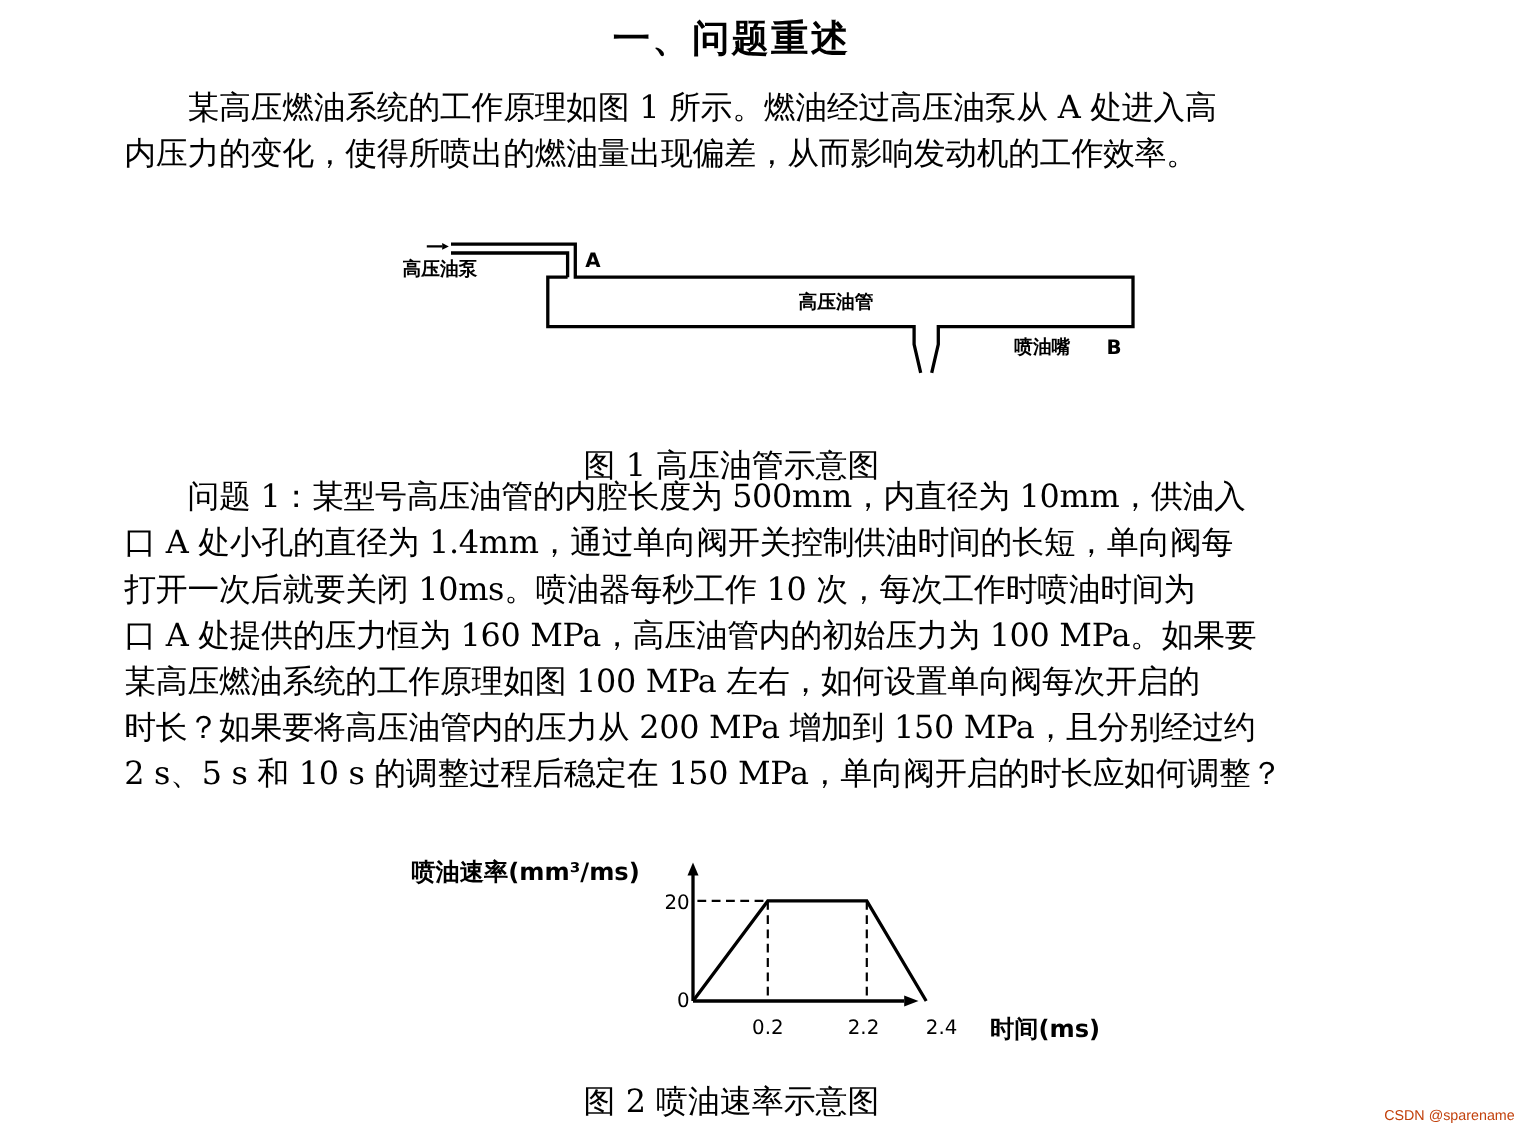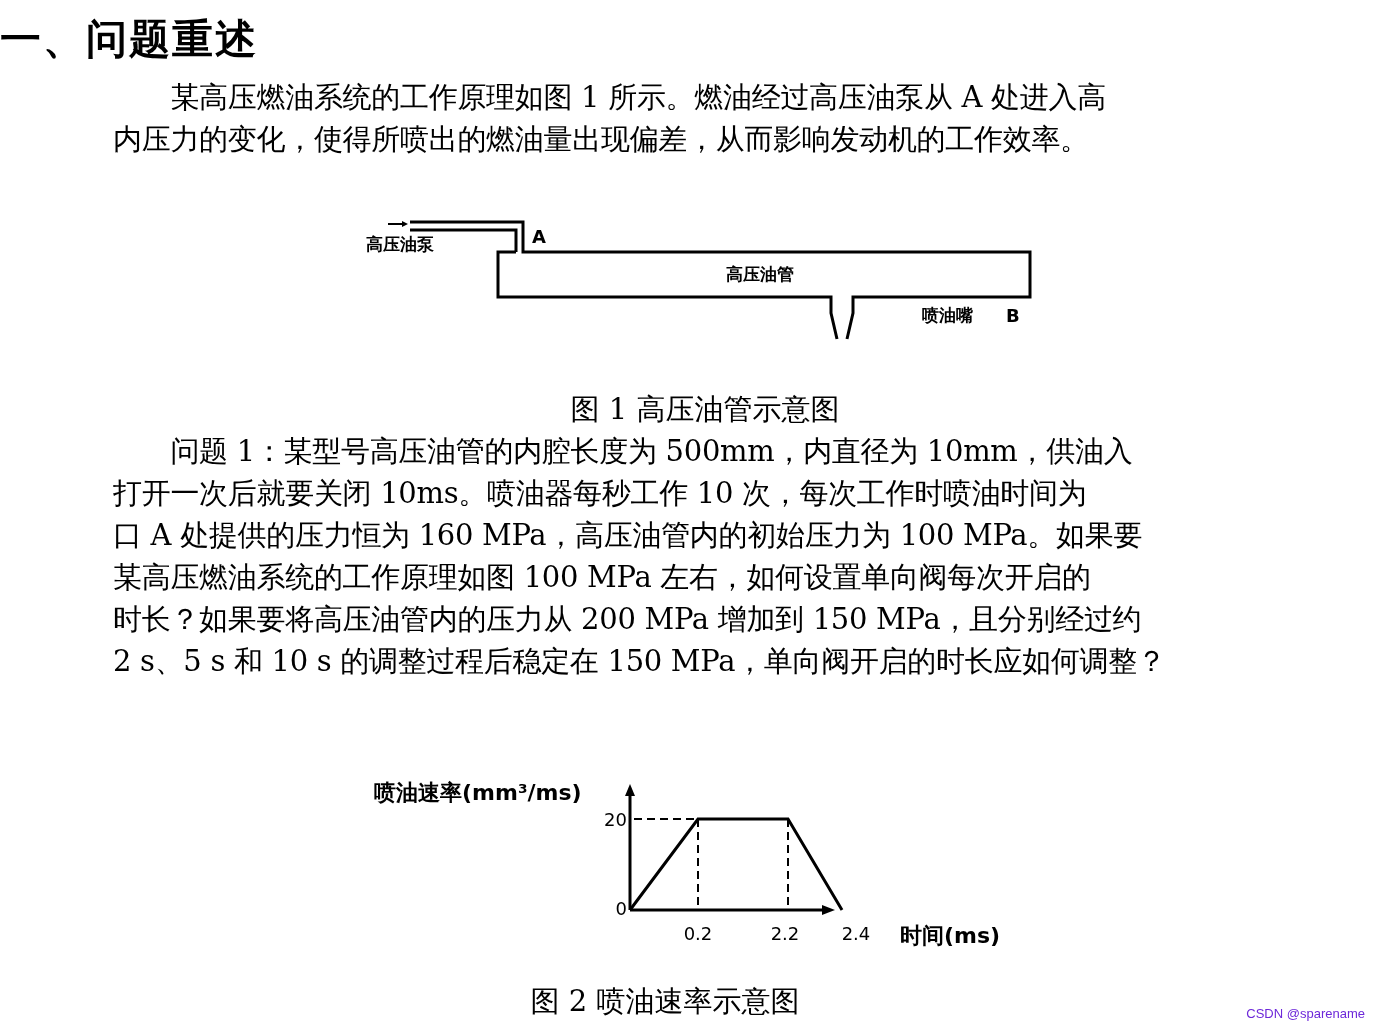--- a/index.html
+++ b/index.html
@@ -5,8 +5,8 @@
   html, body { margin:0; padding:0; background:#ffffff; }
   body { width:1391px; height:1030px; position:relative; overflow:hidden; color:#000;
          font-family:"DejaVu Serif","Liberation Serif",serif; }
-  .title { position:absolute; left:0; width:1330px; top:12px; 
-           font-family:"DejaVu Sans","Liberation Sans",sans-serif; font-weight:bold; font-size:41px; letter-spacing:2px; }
+  .title { position:absolute; left:0; width:1330px; top:12px; text-align:center;
+           font-family:"DejaVu Sans","Liberation Sans",sans-serif; font-weight:bold; font-size:34px; letter-spacing:2px; }
   .para { position:absolute; left:113px; width:1110px; font-size:29px; line-height:42px; letter-spacing:-0.3px; }
   .para p { margin:0; white-space:nowrap; }
   .caption { position:absolute; left:0; width:1330px; text-align:center; font-size:29px; }

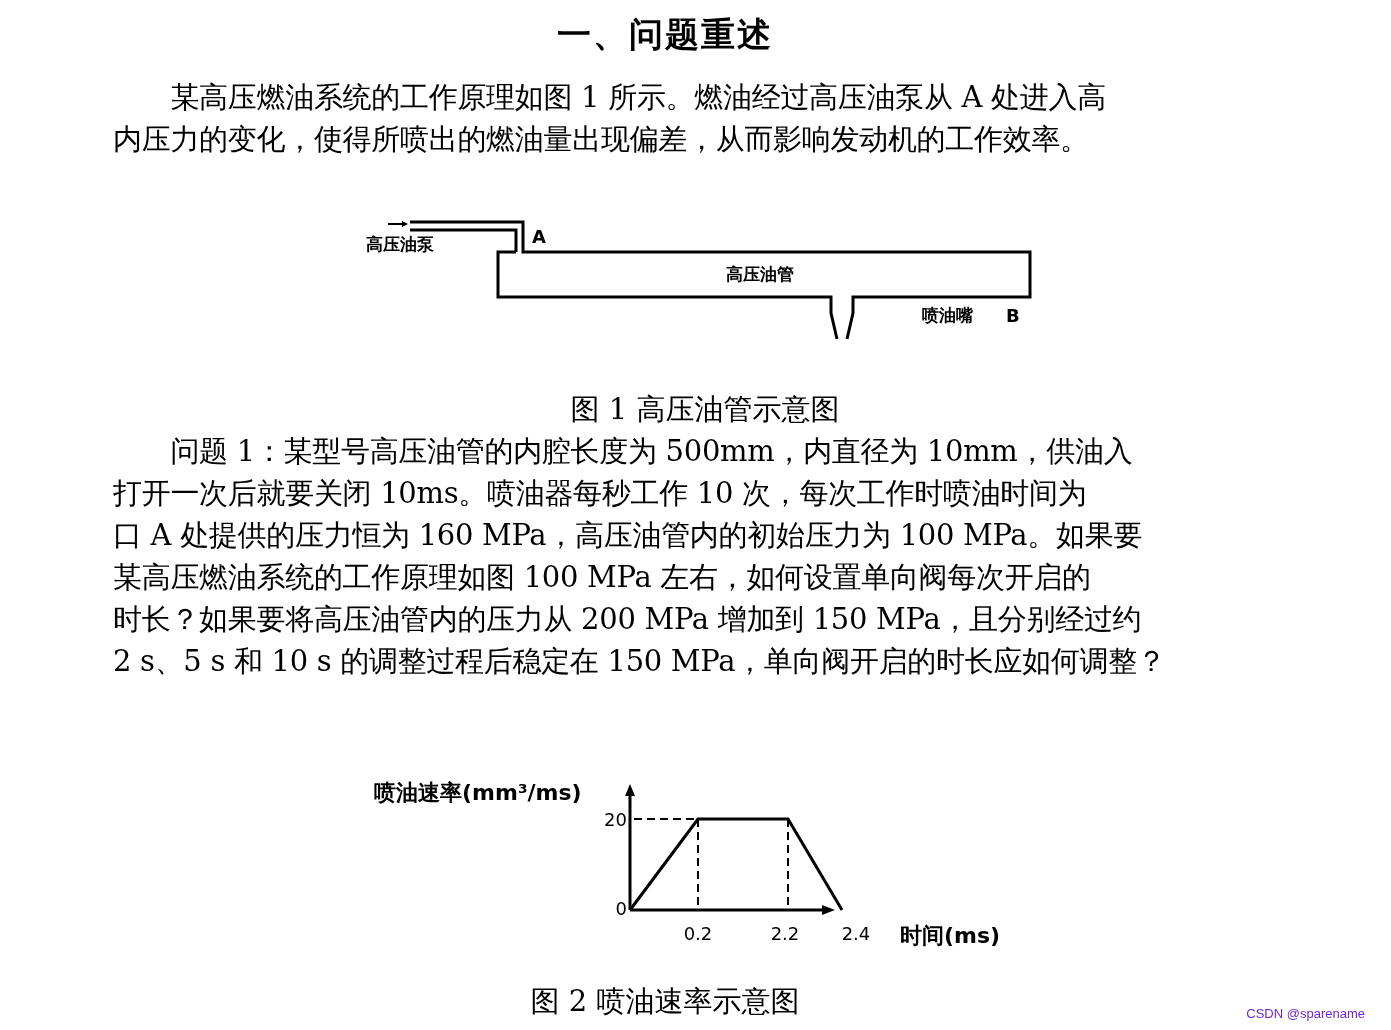--- a/index.html
+++ b/index.html
@@ -42,7 +42,7 @@
   <text x="646" y="117" font-size="18" font-weight="bold" font-family="Liberation Serif, serif">B</text>
 </svg>
 
-<div class="caption" style="top:390px;padding-left:40px;">图 1  高压油管示意图</div>
+<div class="caption" style="top:404px;">图 1  高压油管示意图</div>
 
 <div class="para" style="top:430px;">
   <p>　　问题 1：某型号高压油管的内腔长度为 500mm，内直径为 10mm，供油入</p>

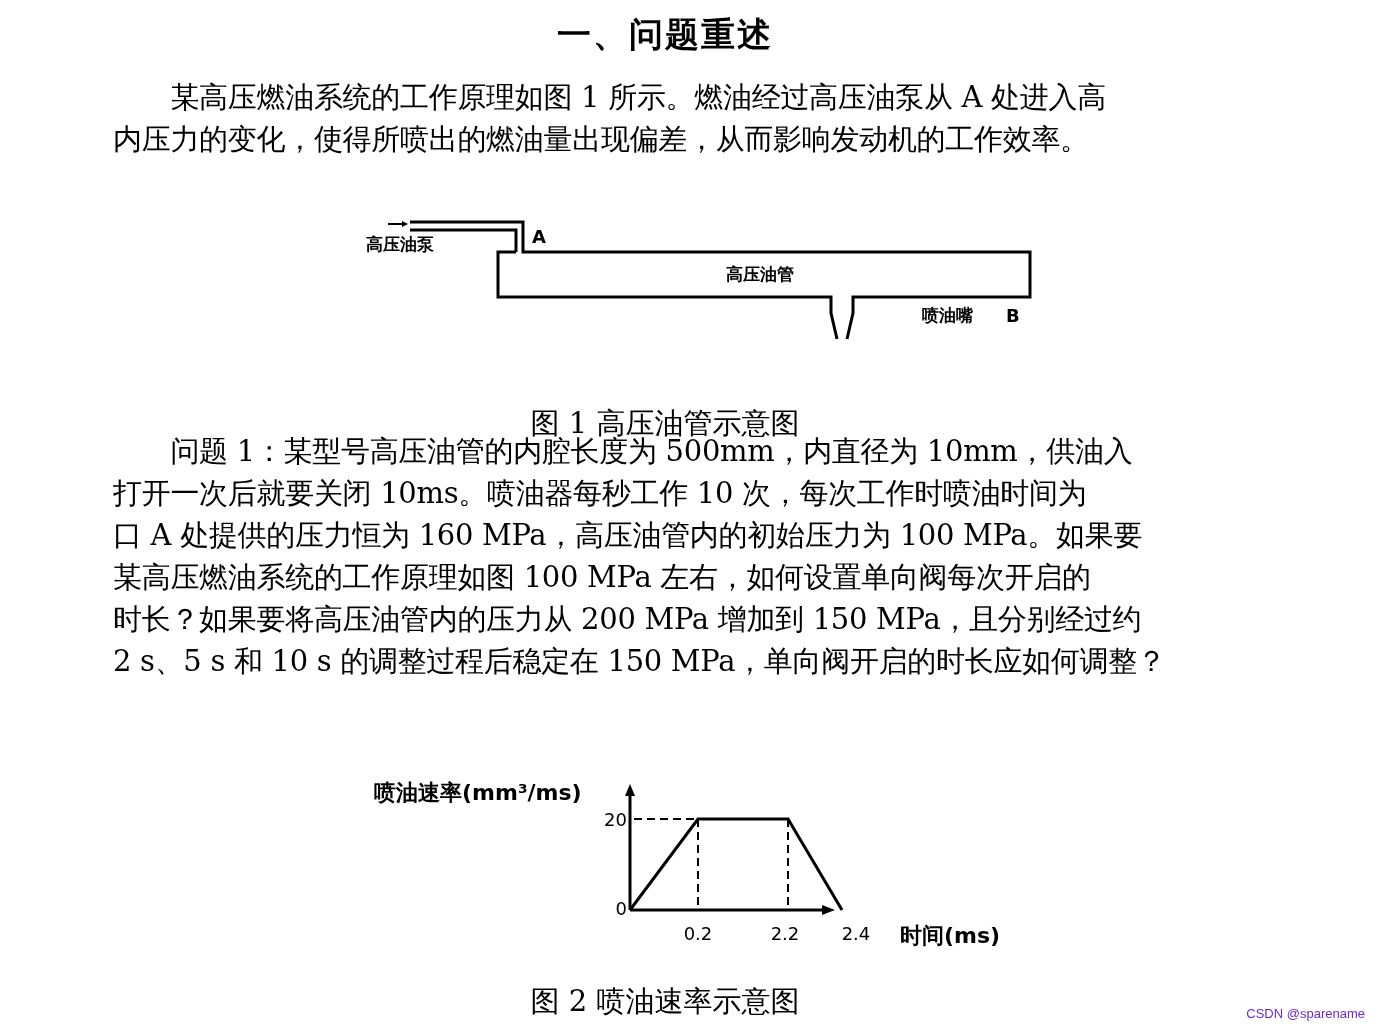--- a/index.html
+++ b/index.html
@@ -46,6 +46,7 @@
 
 <div class="para" style="top:430px;">
   <p>　　问题 1：某型号高压油管的内腔长度为 500mm，内直径为 10mm，供油入</p>
+  <p>口 A 处小孔的直径为 1.4mm，通过单向阀开关控制供油时间的长短，单向阀每</p>
   <p>打开一次后就要关闭 10ms。喷油器每秒工作 10 次，每次工作时喷油时间为</p>
   <p>口 A 处提供的压力恒为 160 MPa，高压油管内的初始压力为 100 MPa。如果要</p>
   <p>某高压燃油系统的工作原理如图 100 MPa 左右，如何设置单向阀每次开启的</p>

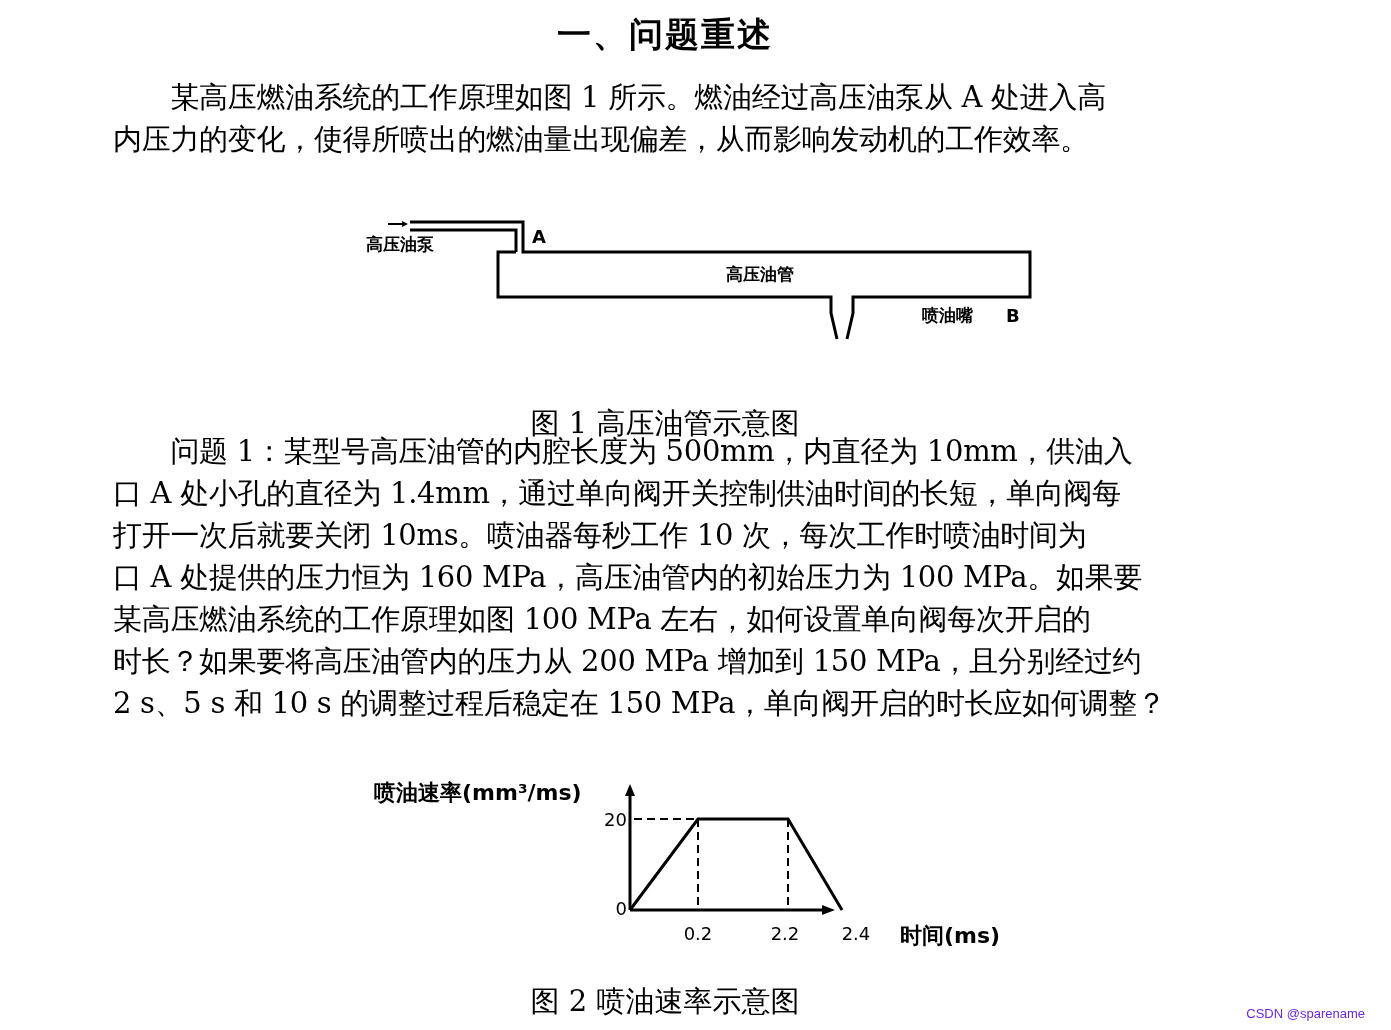--- a/index.html
+++ b/index.html
@@ -11,8 +11,8 @@
   .para p { margin:0; white-space:nowrap; }
   .caption { position:absolute; left:0; width:1330px; text-align:center; font-size:29px; }
   svg text { font-family:"DejaVu Sans","Liberation Sans",sans-serif; }
-  .watermark { position:absolute; right:26px; bottom:9px; font-family:"Liberation Sans",sans-serif;
-               font-size:13px; color:#6d28d9; }
+  .watermark { position:absolute; right:14px; bottom:9px; font-family:"Liberation Sans",sans-serif;
+               font-size:13px; color:#c2410c; }
 </style>
 </head>
 <body>

